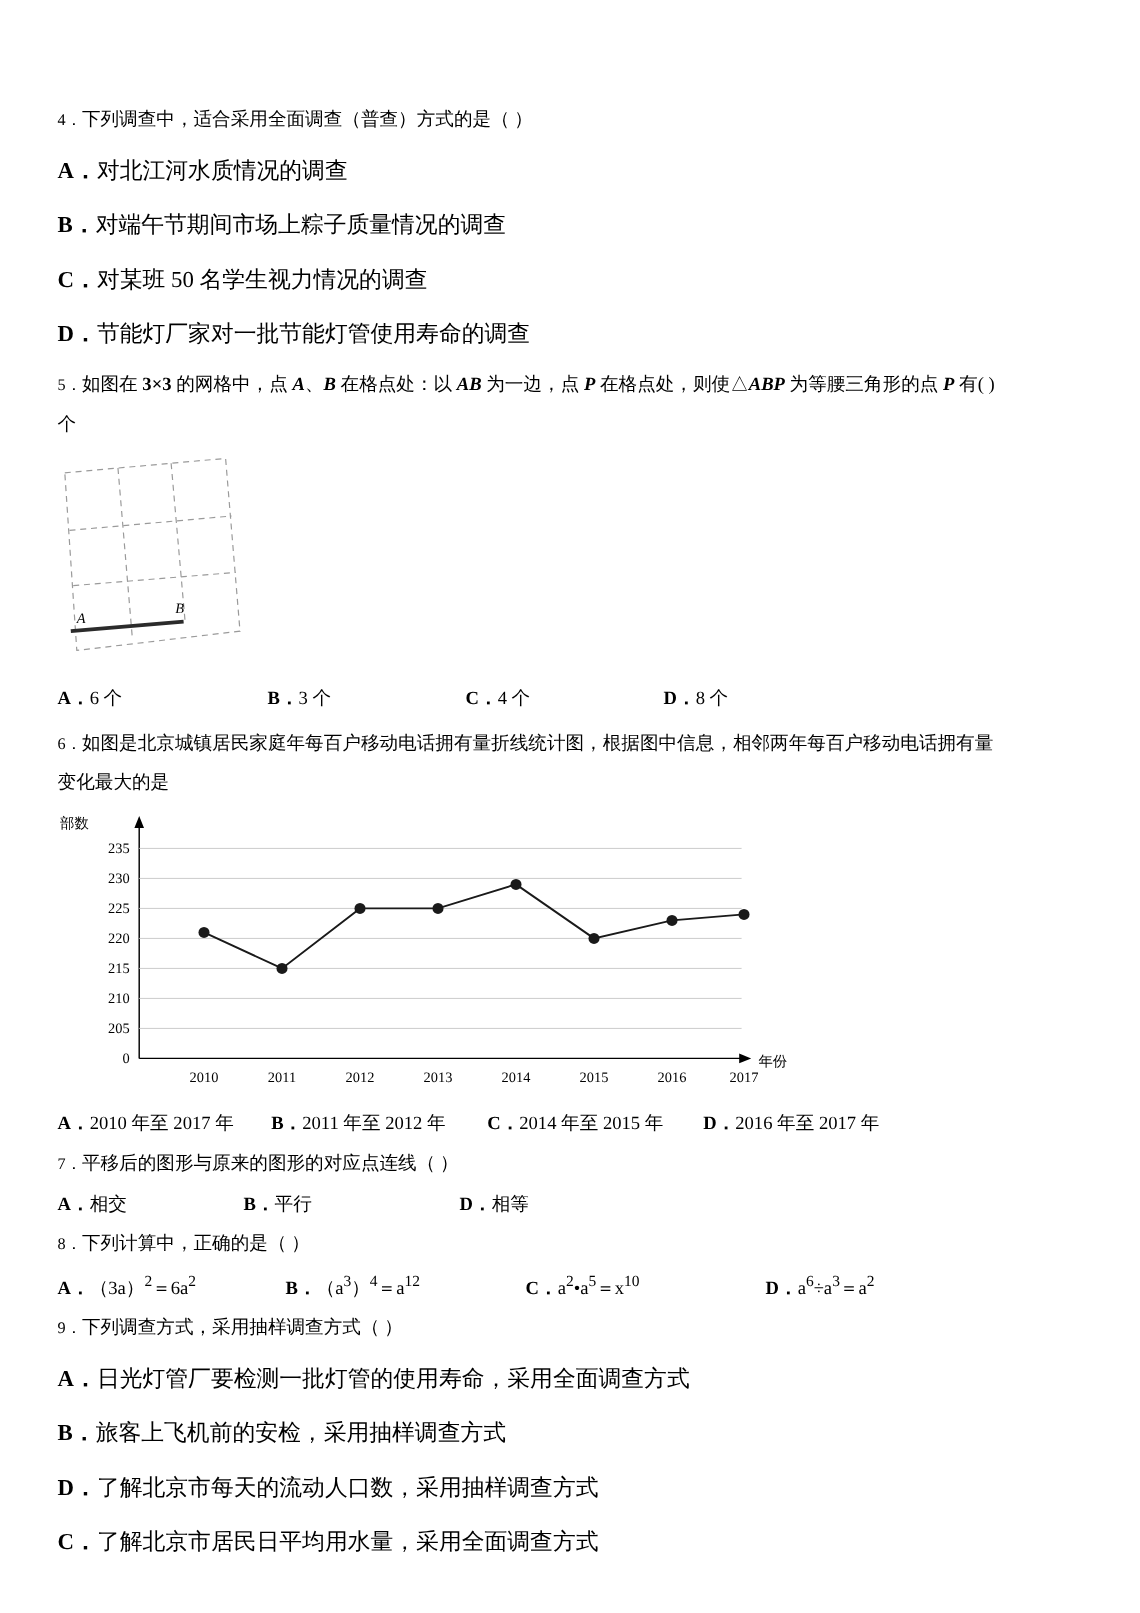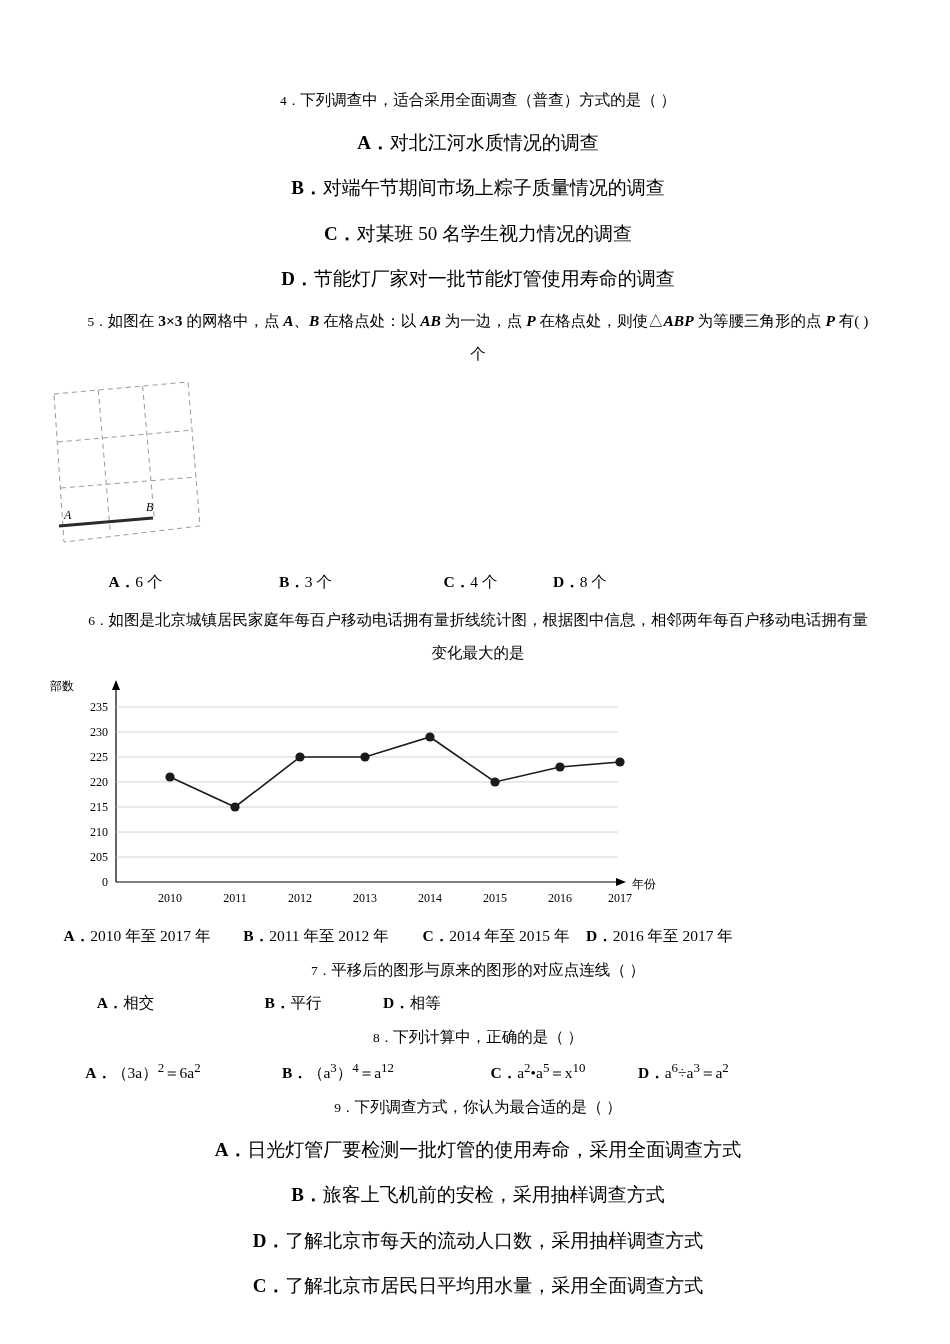--- a/index.html
+++ b/index.html
@@ -20,7 +20,6 @@
     height: 1344px;
     padding: 0;
     box-sizing: border-box;
-    text-align: center;
   }
   .content {
     position: absolute;

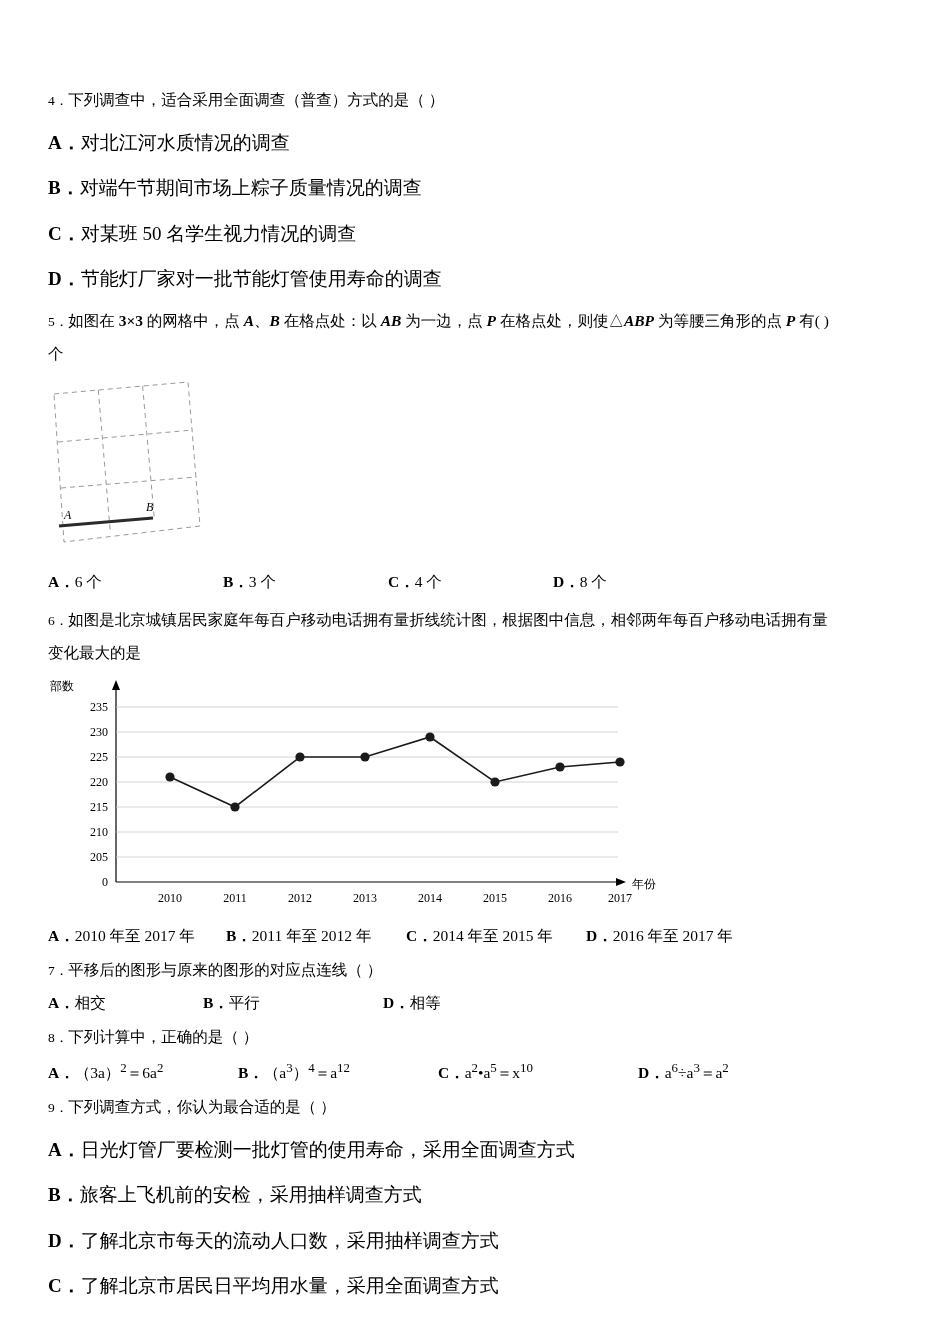--- a/index.html
+++ b/index.html
@@ -211,7 +211,7 @@
     </div>
 
     <div>
-      <p class="q-line"><span class="q-num">9．</span><span>下列调查方式，你认为最合适的是（      ）</span></p>
+      <p class="q-line"><span class="q-num">9．</span><span>下列调查方式，采用抽样调查方式（      ）</span></p>
       <p class="opt"><span class="opt-label">A．</span><span>日光灯管厂要检测一批灯管的使用寿命，采用全面调查方式</span></p>
       <p class="opt"><span class="opt-label">B．</span><span>旅客上飞机前的安检，采用抽样调查方式</span></p>
       <p class="opt"><span class="opt-label">D．</span><span>了解北京市每天的流动人口数，采用抽样调查方式</span></p>

